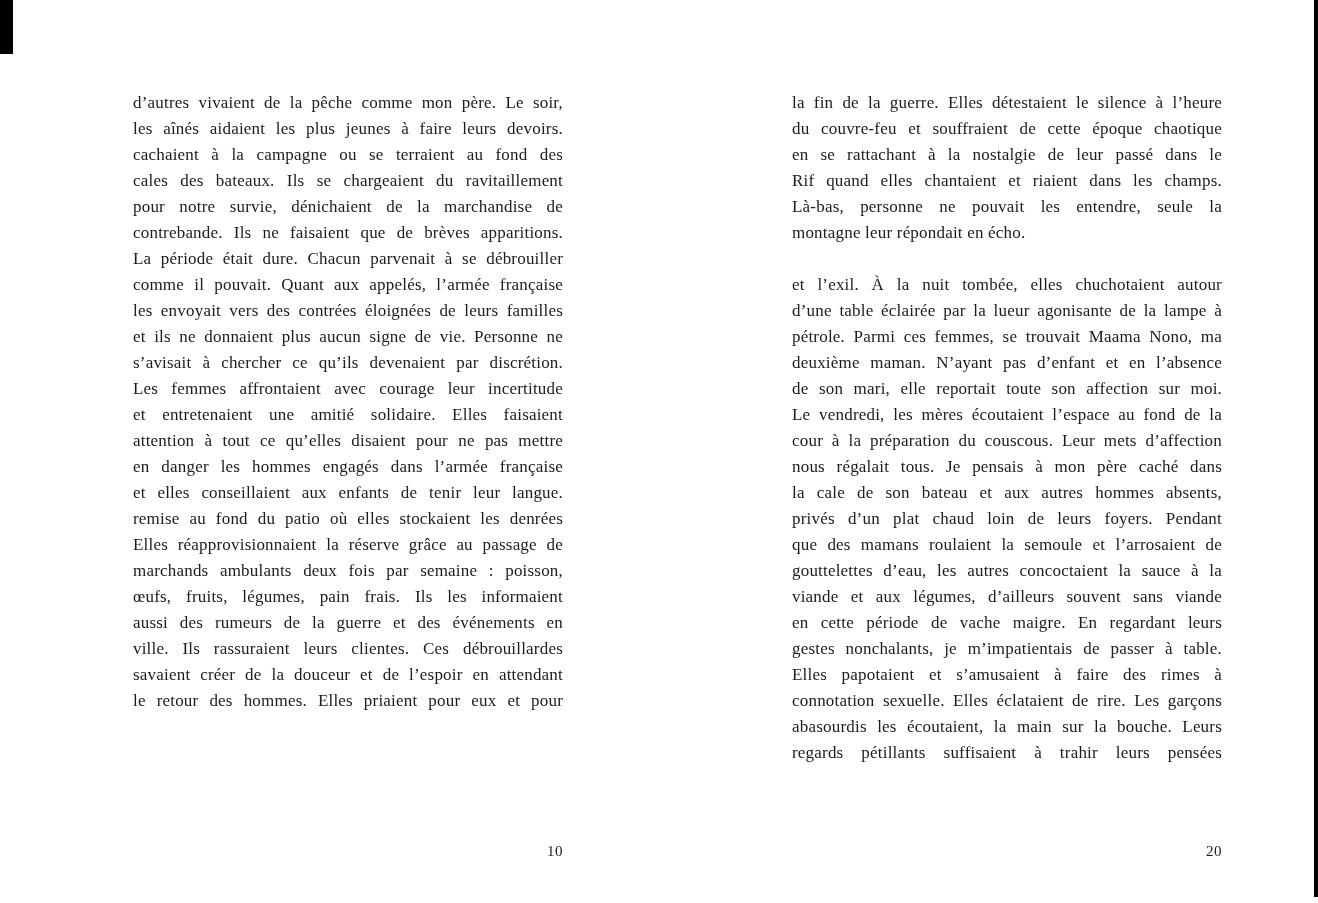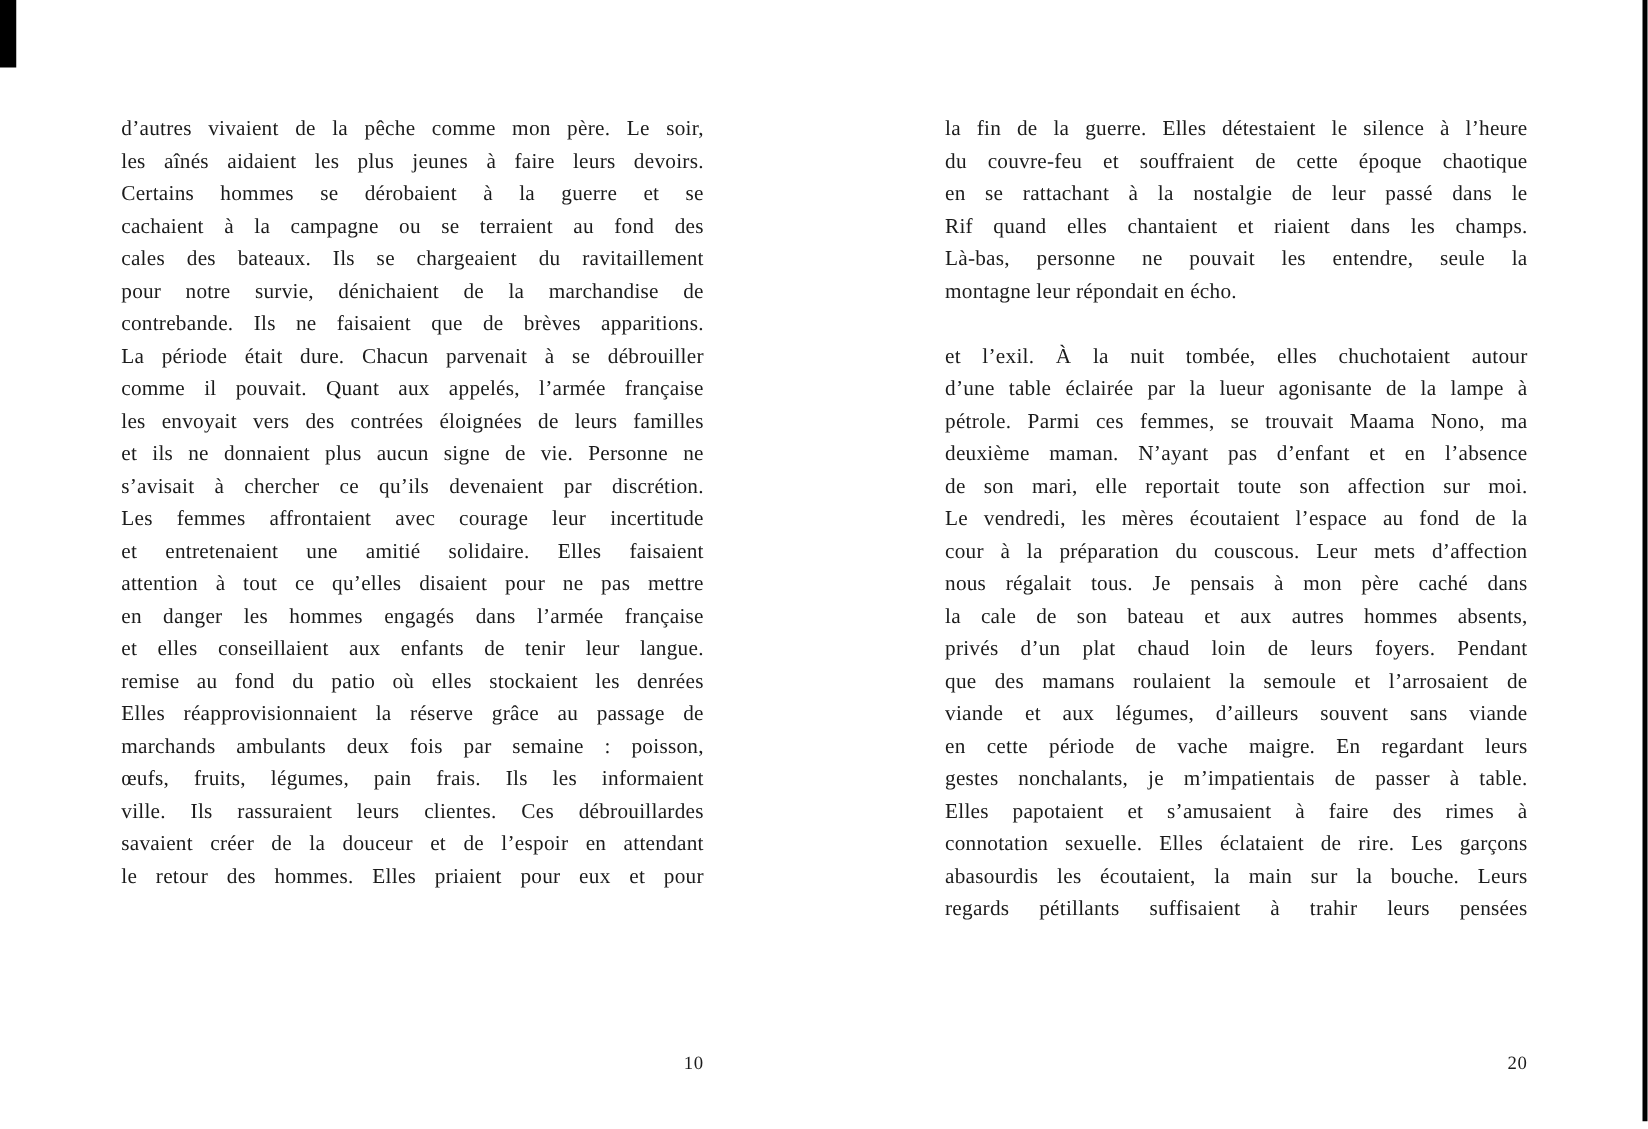--- a/index.html
+++ b/index.html
@@ -55,6 +55,7 @@
     letter-spacing: 0.2px;
     text-align: justify;
     text-align-last: justify;
+    margin-left: 36px;
     -moz-text-align-last: justify;
   }
   .line.last {

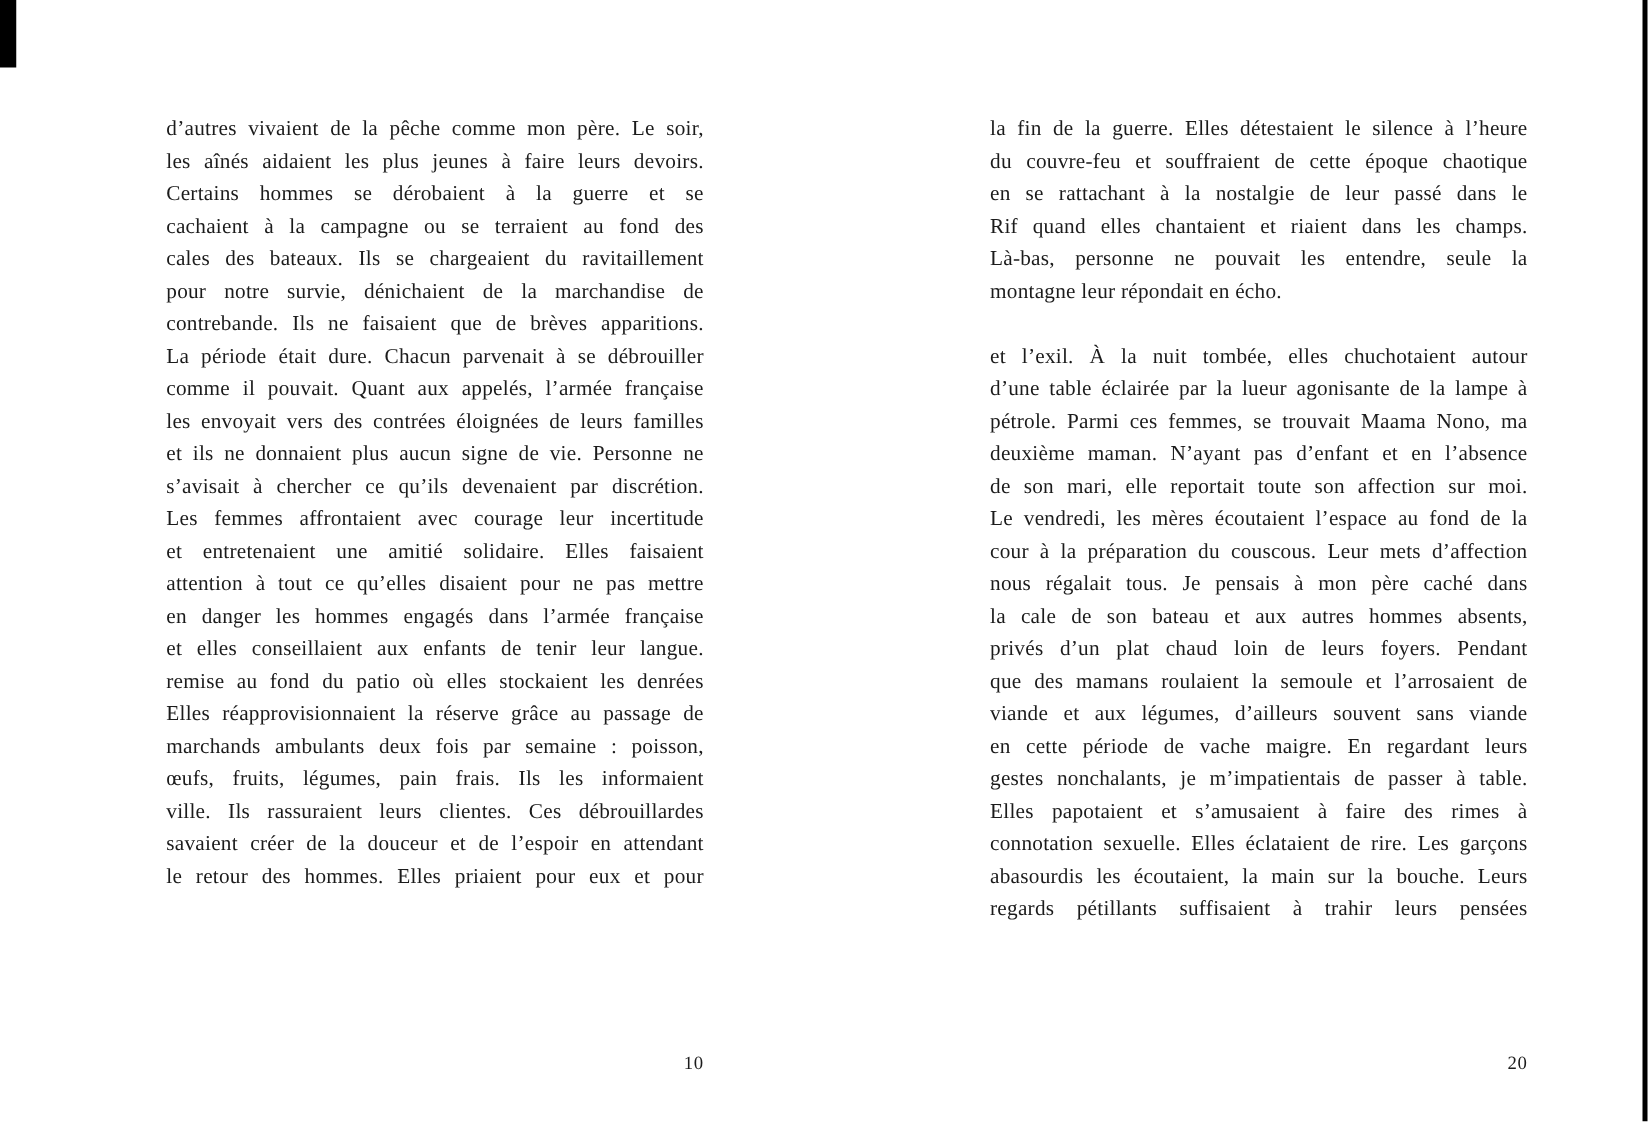--- a/index.html
+++ b/index.html
@@ -87,7 +87,6 @@
     <div class="text-block">
         <div class="line">d’autres vivaient de la pêche comme mon père. Le soir,</div>
         <div class="line">les aînés aidaient les plus jeunes à faire leurs devoirs.</div>
-        <div class="line">Certains hommes se dérobaient à la guerre et se</div>
         <div class="line">cachaient à la campagne ou se terraient au fond des</div>
         <div class="line">cales des bateaux. Ils se chargeaient du ravitaillement</div>
         <div class="line">pour notre survie, dénichaient de la marchandise de</div>

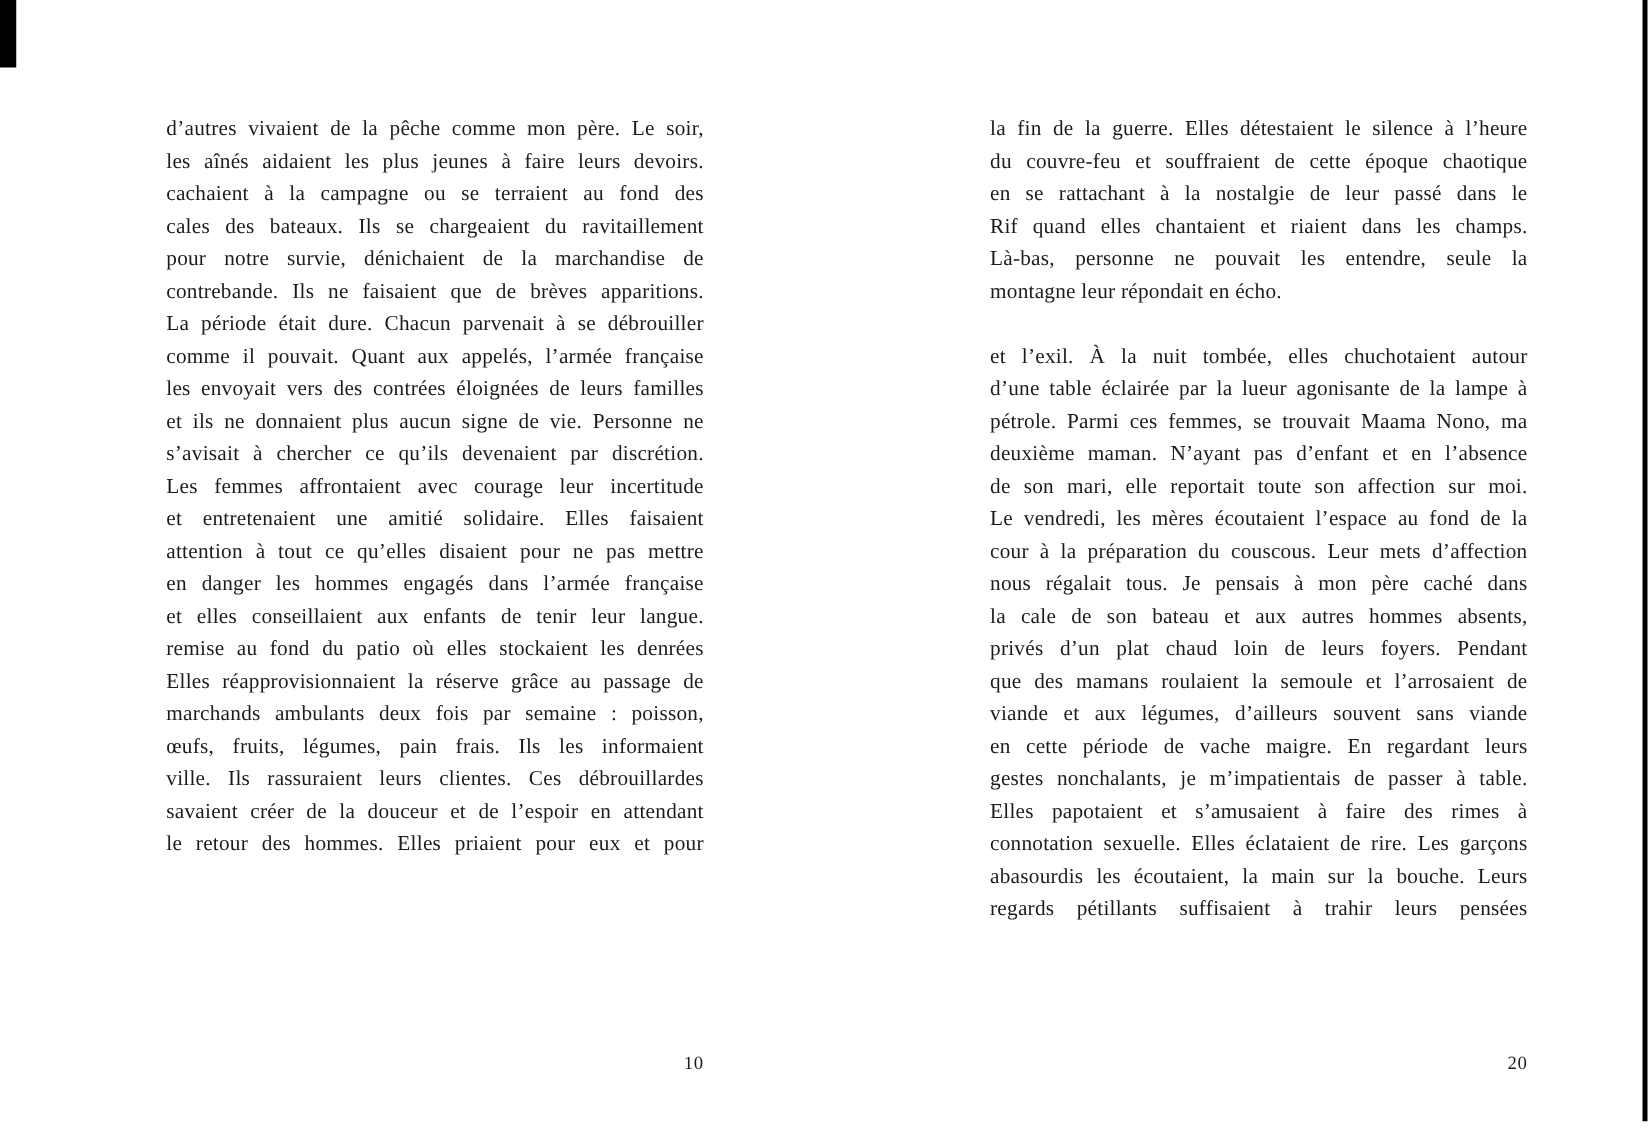--- a/index.html
+++ b/index.html
@@ -132,6 +132,7 @@
         <div class="line">la cale de son bateau et aux autres hommes absents,</div>
         <div class="line">privés d’un plat chaud loin de leurs foyers. Pendant</div>
         <div class="line">que des mamans roulaient la semoule et l’arrosaient de</div>
+        <div class="line">gouttelettes d’eau, les autres concoctaient la sauce à la</div>
         <div class="line">viande et aux légumes, d’ailleurs souvent sans viande</div>
         <div class="line">en cette période de vache maigre. En regardant leurs</div>
         <div class="line">gestes nonchalants, je m’impatientais de passer à table.</div>

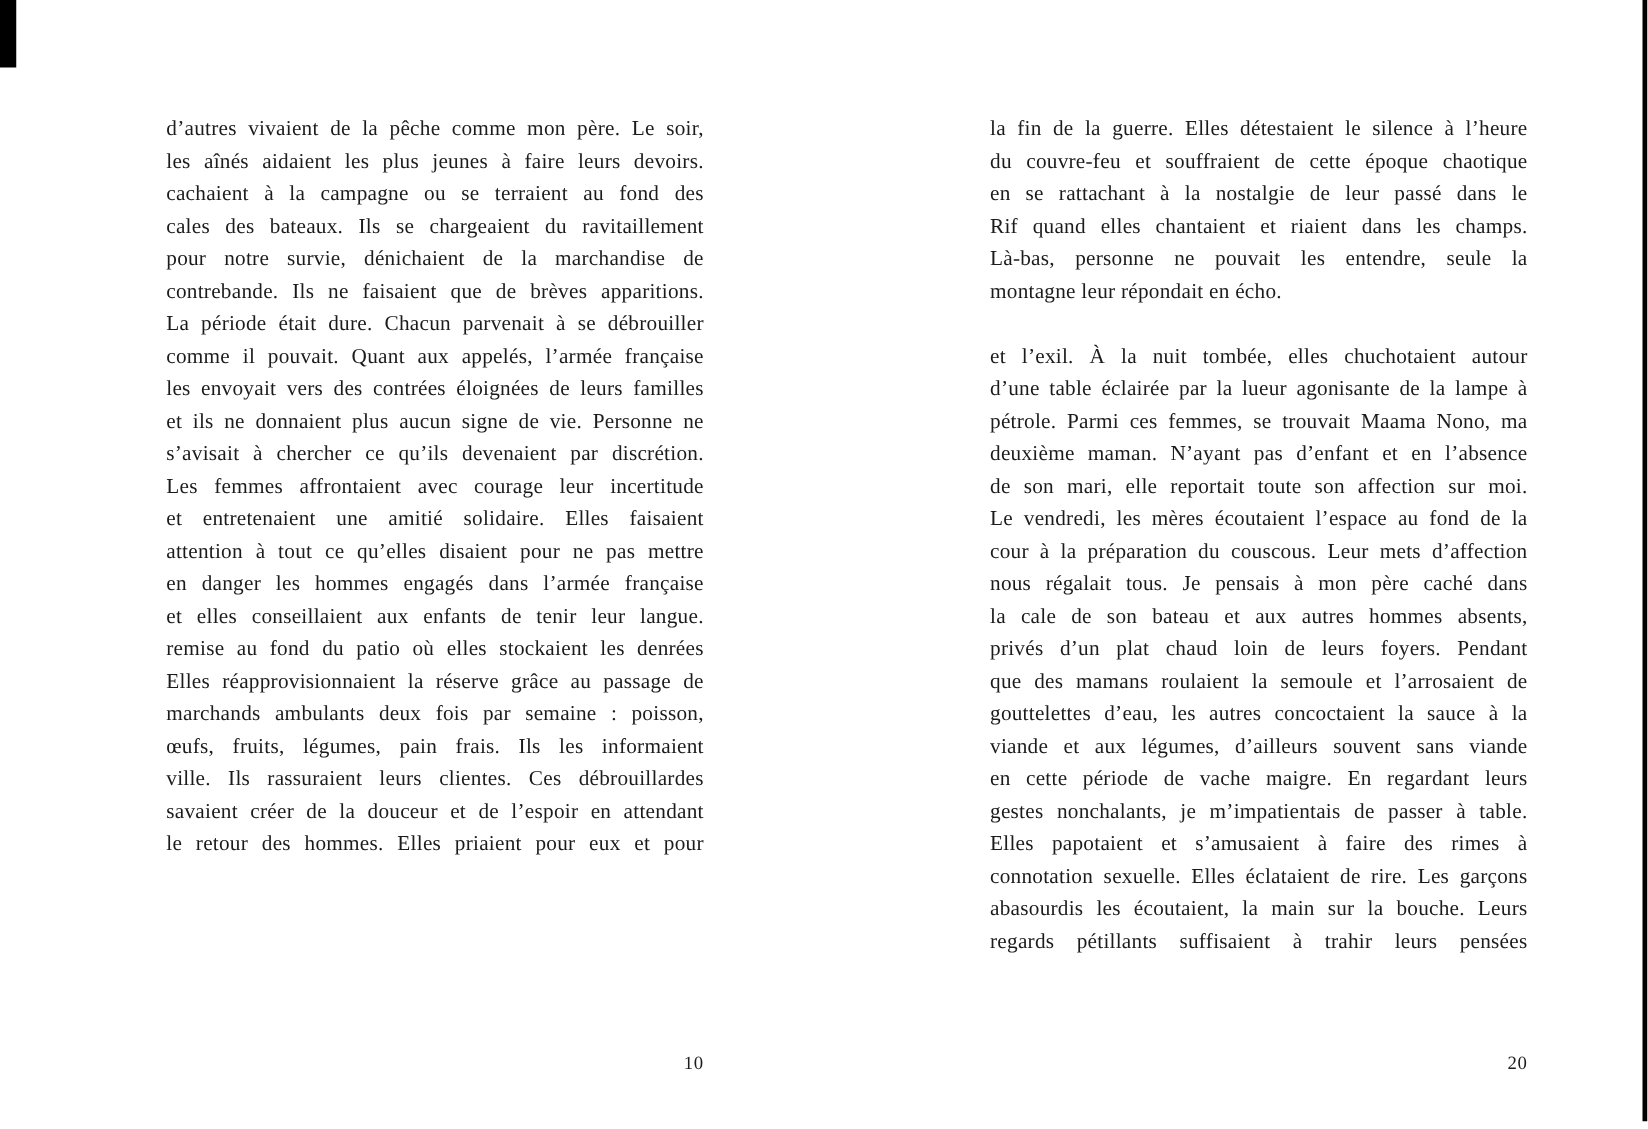--- a/index.html
+++ b/index.html
@@ -105,6 +105,7 @@
         <div class="line">Elles réapprovisionnaient la réserve grâce au passage de</div>
         <div class="line">marchands ambulants deux fois par semaine : poisson,</div>
         <div class="line">œufs, fruits, légumes, pain frais. Ils les informaient</div>
+        <div class="line">aussi des rumeurs de la guerre et des événements en</div>
         <div class="line">ville. Ils rassuraient leurs clientes. Ces débrouillardes</div>
         <div class="line">savaient créer de la douceur et de l’espoir en attendant</div>
         <div class="line">le retour des hommes. Elles priaient pour eux et pour</div>

